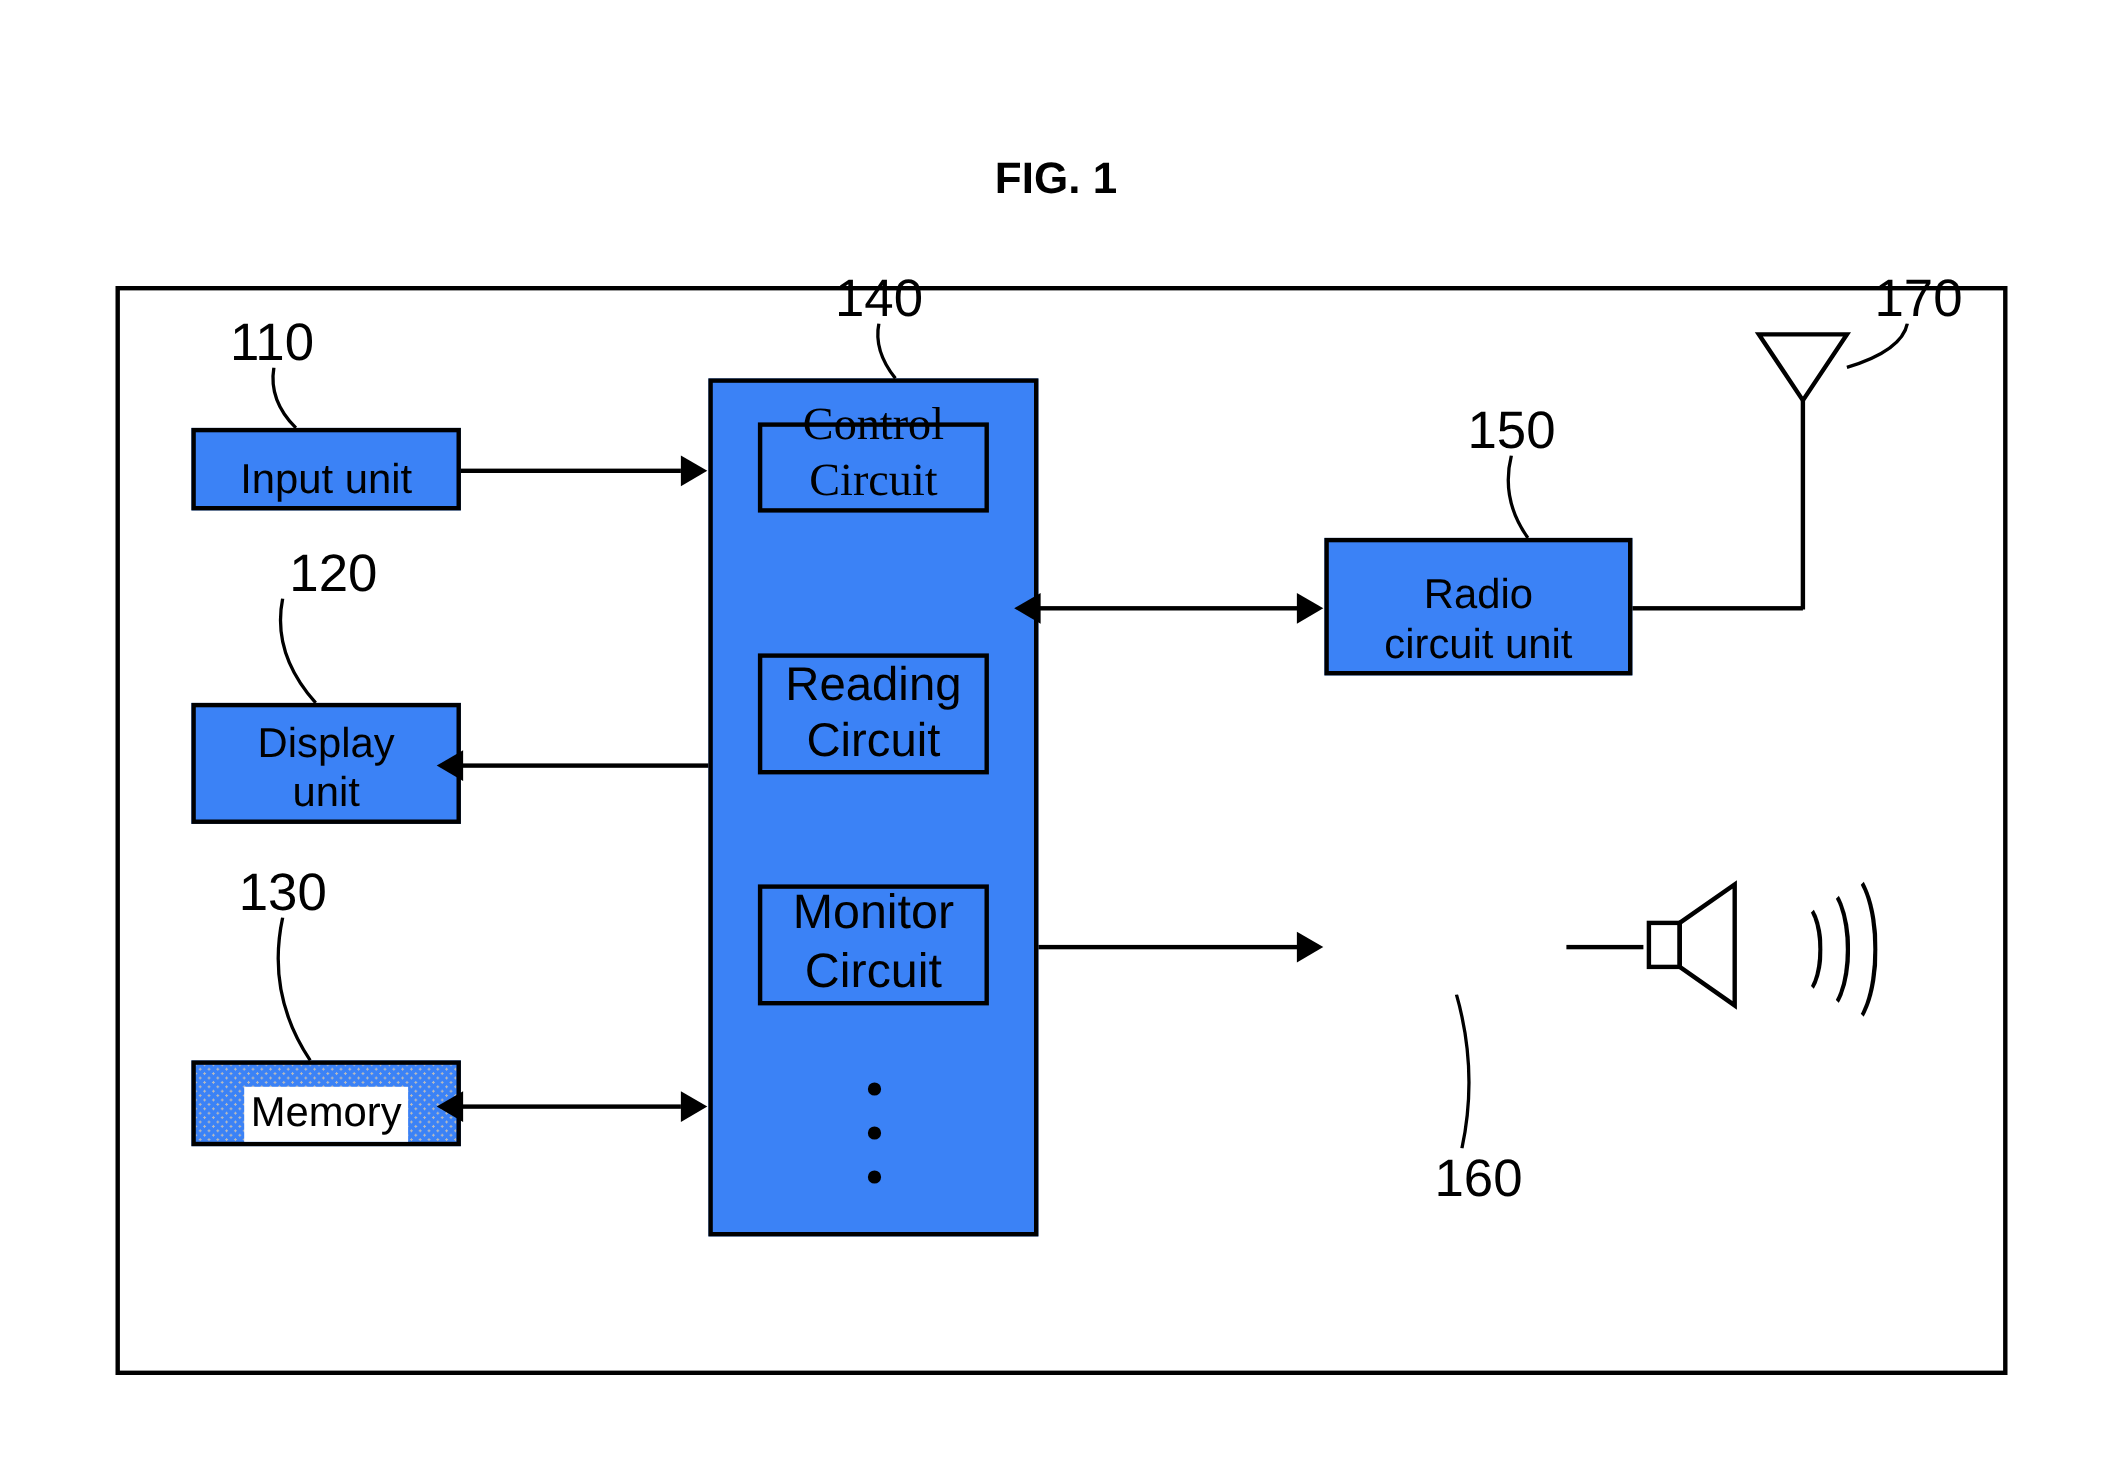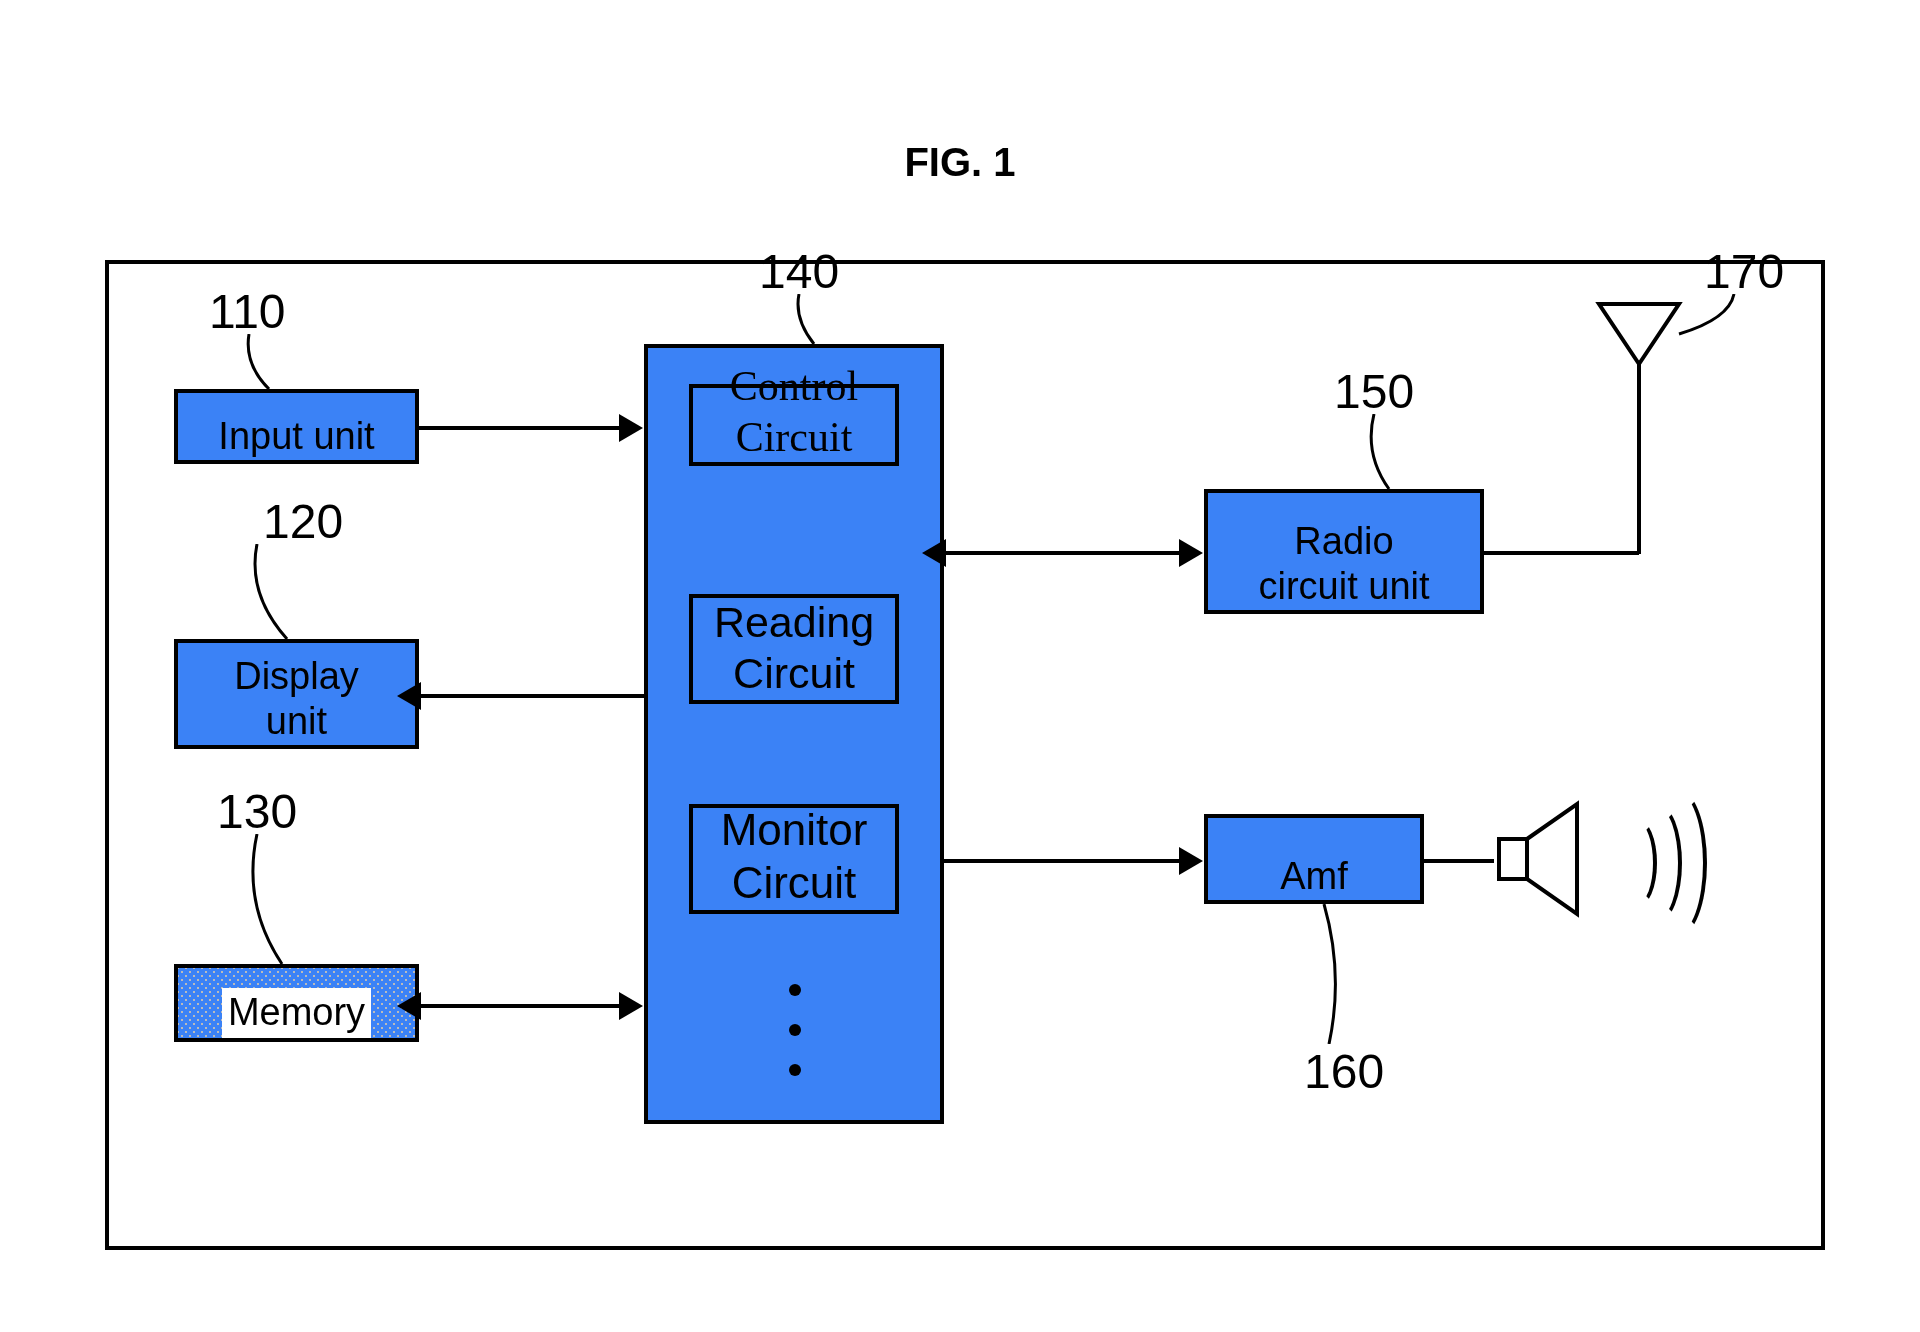--- a/index.html
+++ b/index.html
@@ -146,9 +146,6 @@
 circuit unit</span>
   </div>
 
-  <div class="block" style="left:1095px; top:550px; width:220px; height:90px;">
-    <span>Amf</span>
-  </div>
 
   <svg style="position:absolute; left:1380px; top:525px; width:140px; height:140px;" viewBox="0 0 140 140">
     <rect x="10" y="50" width="28" height="40" fill="none" stroke="#000" stroke-width="4"></rect>

